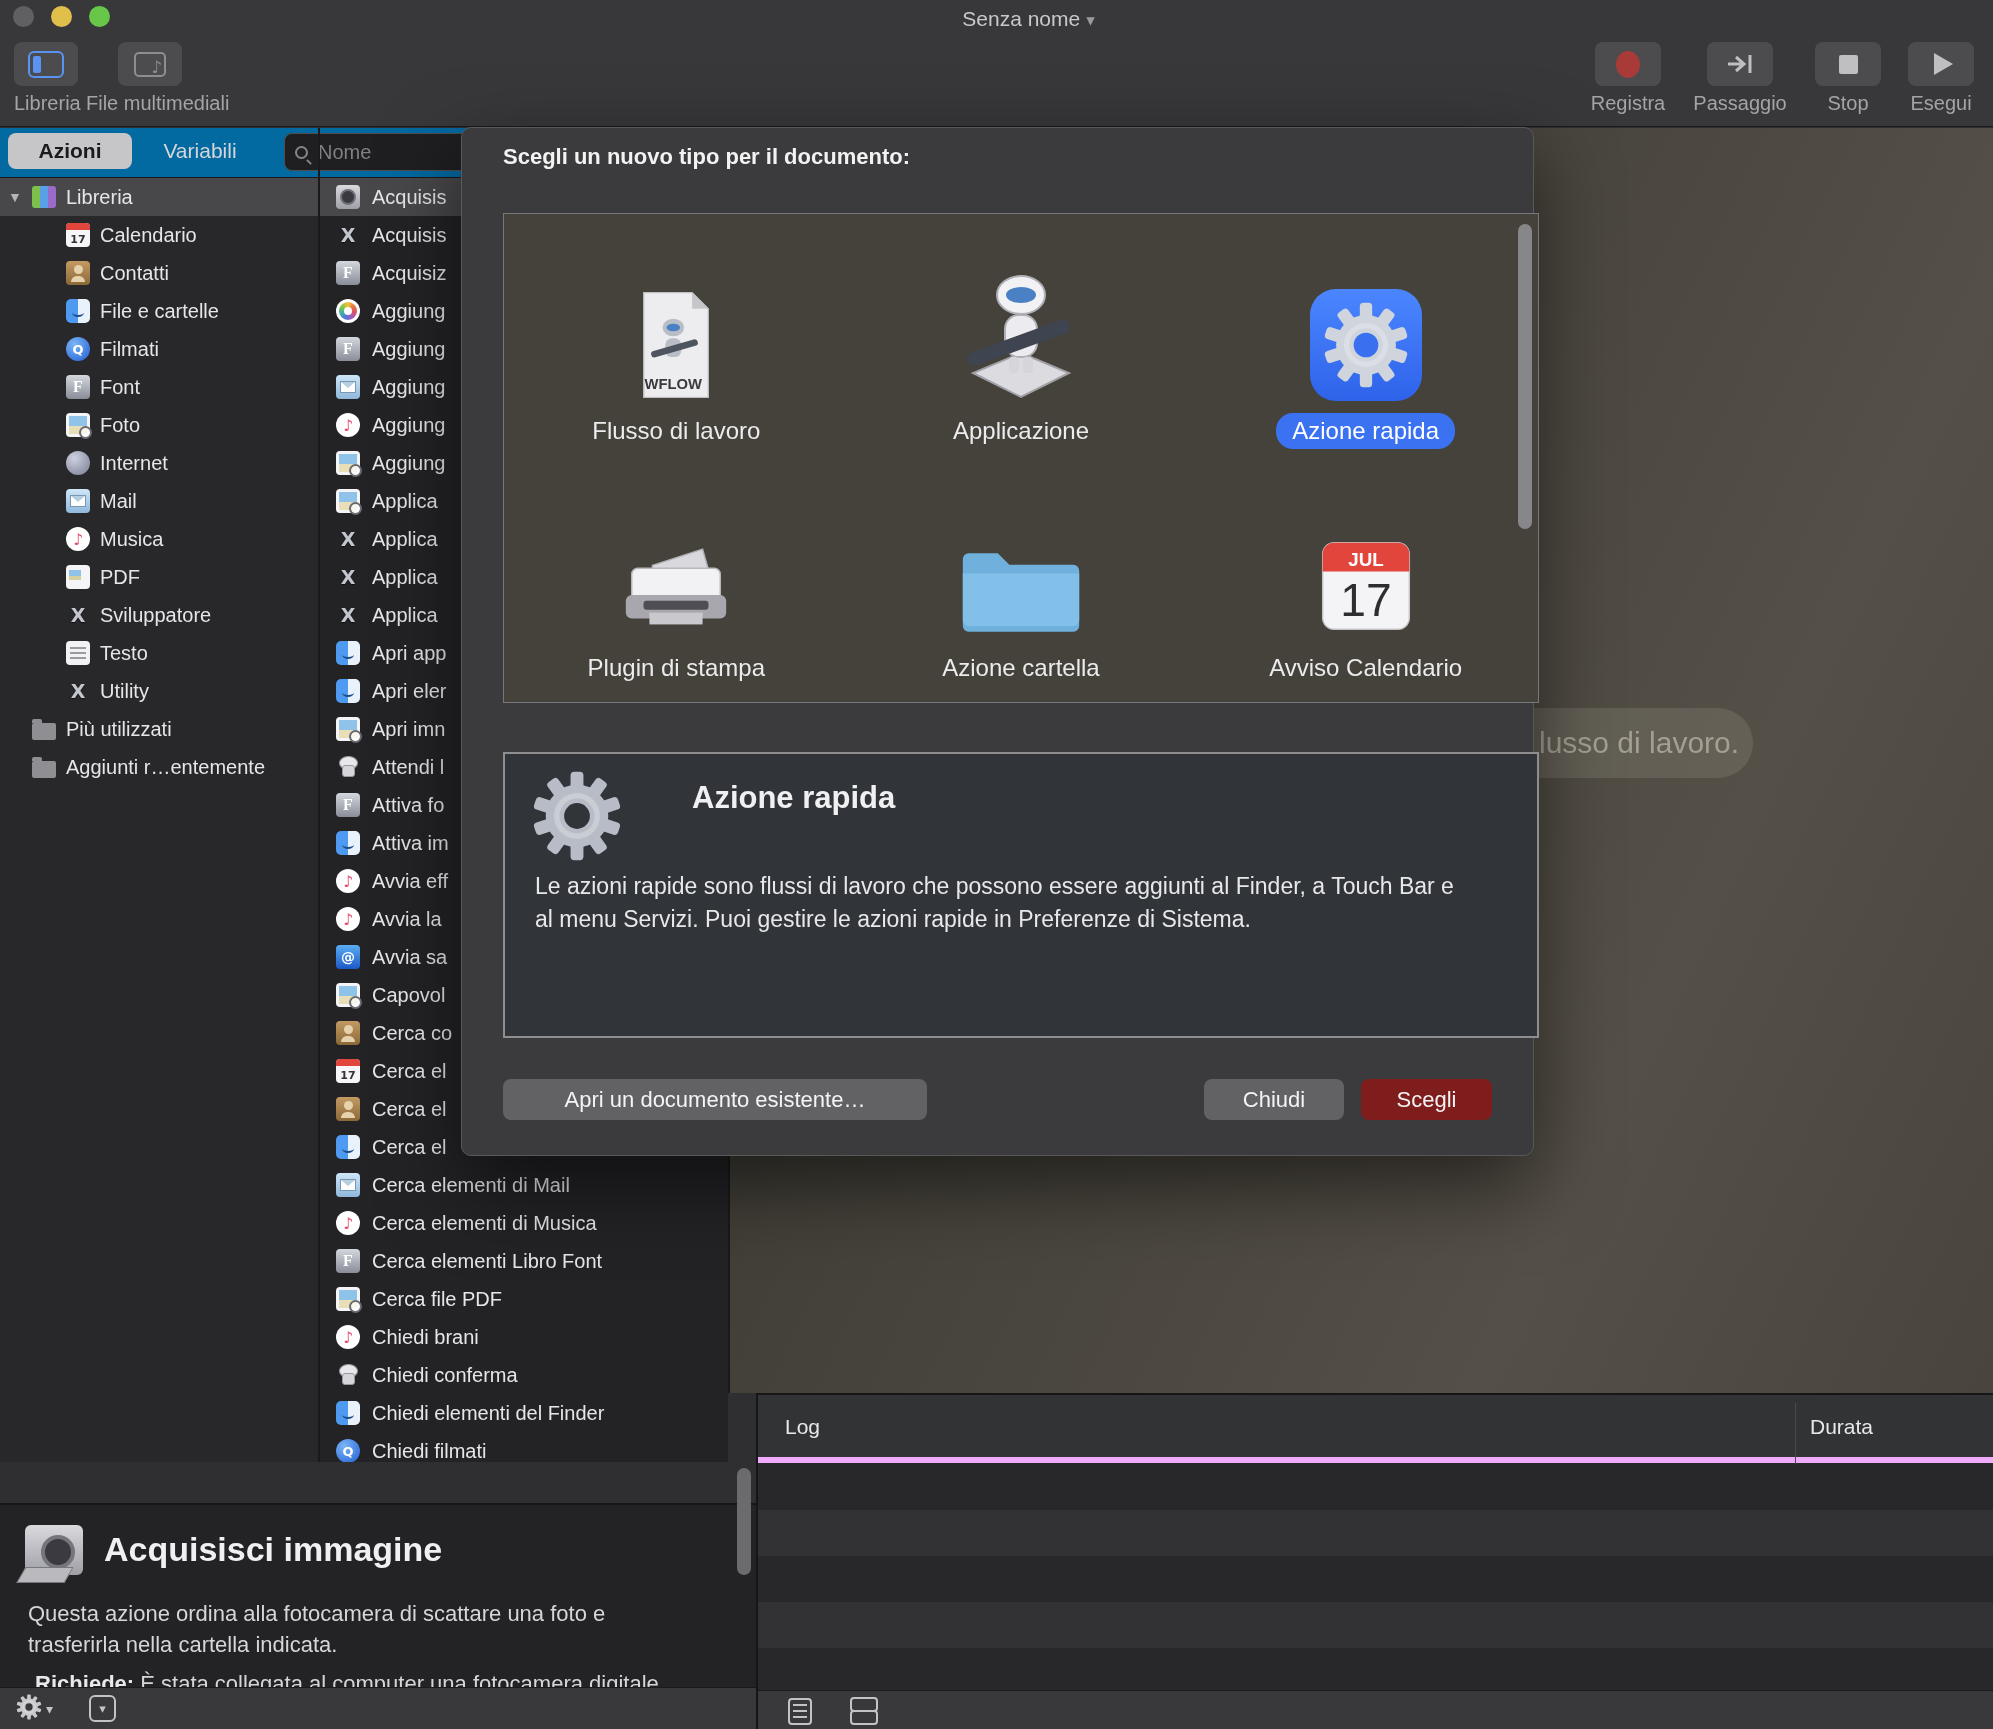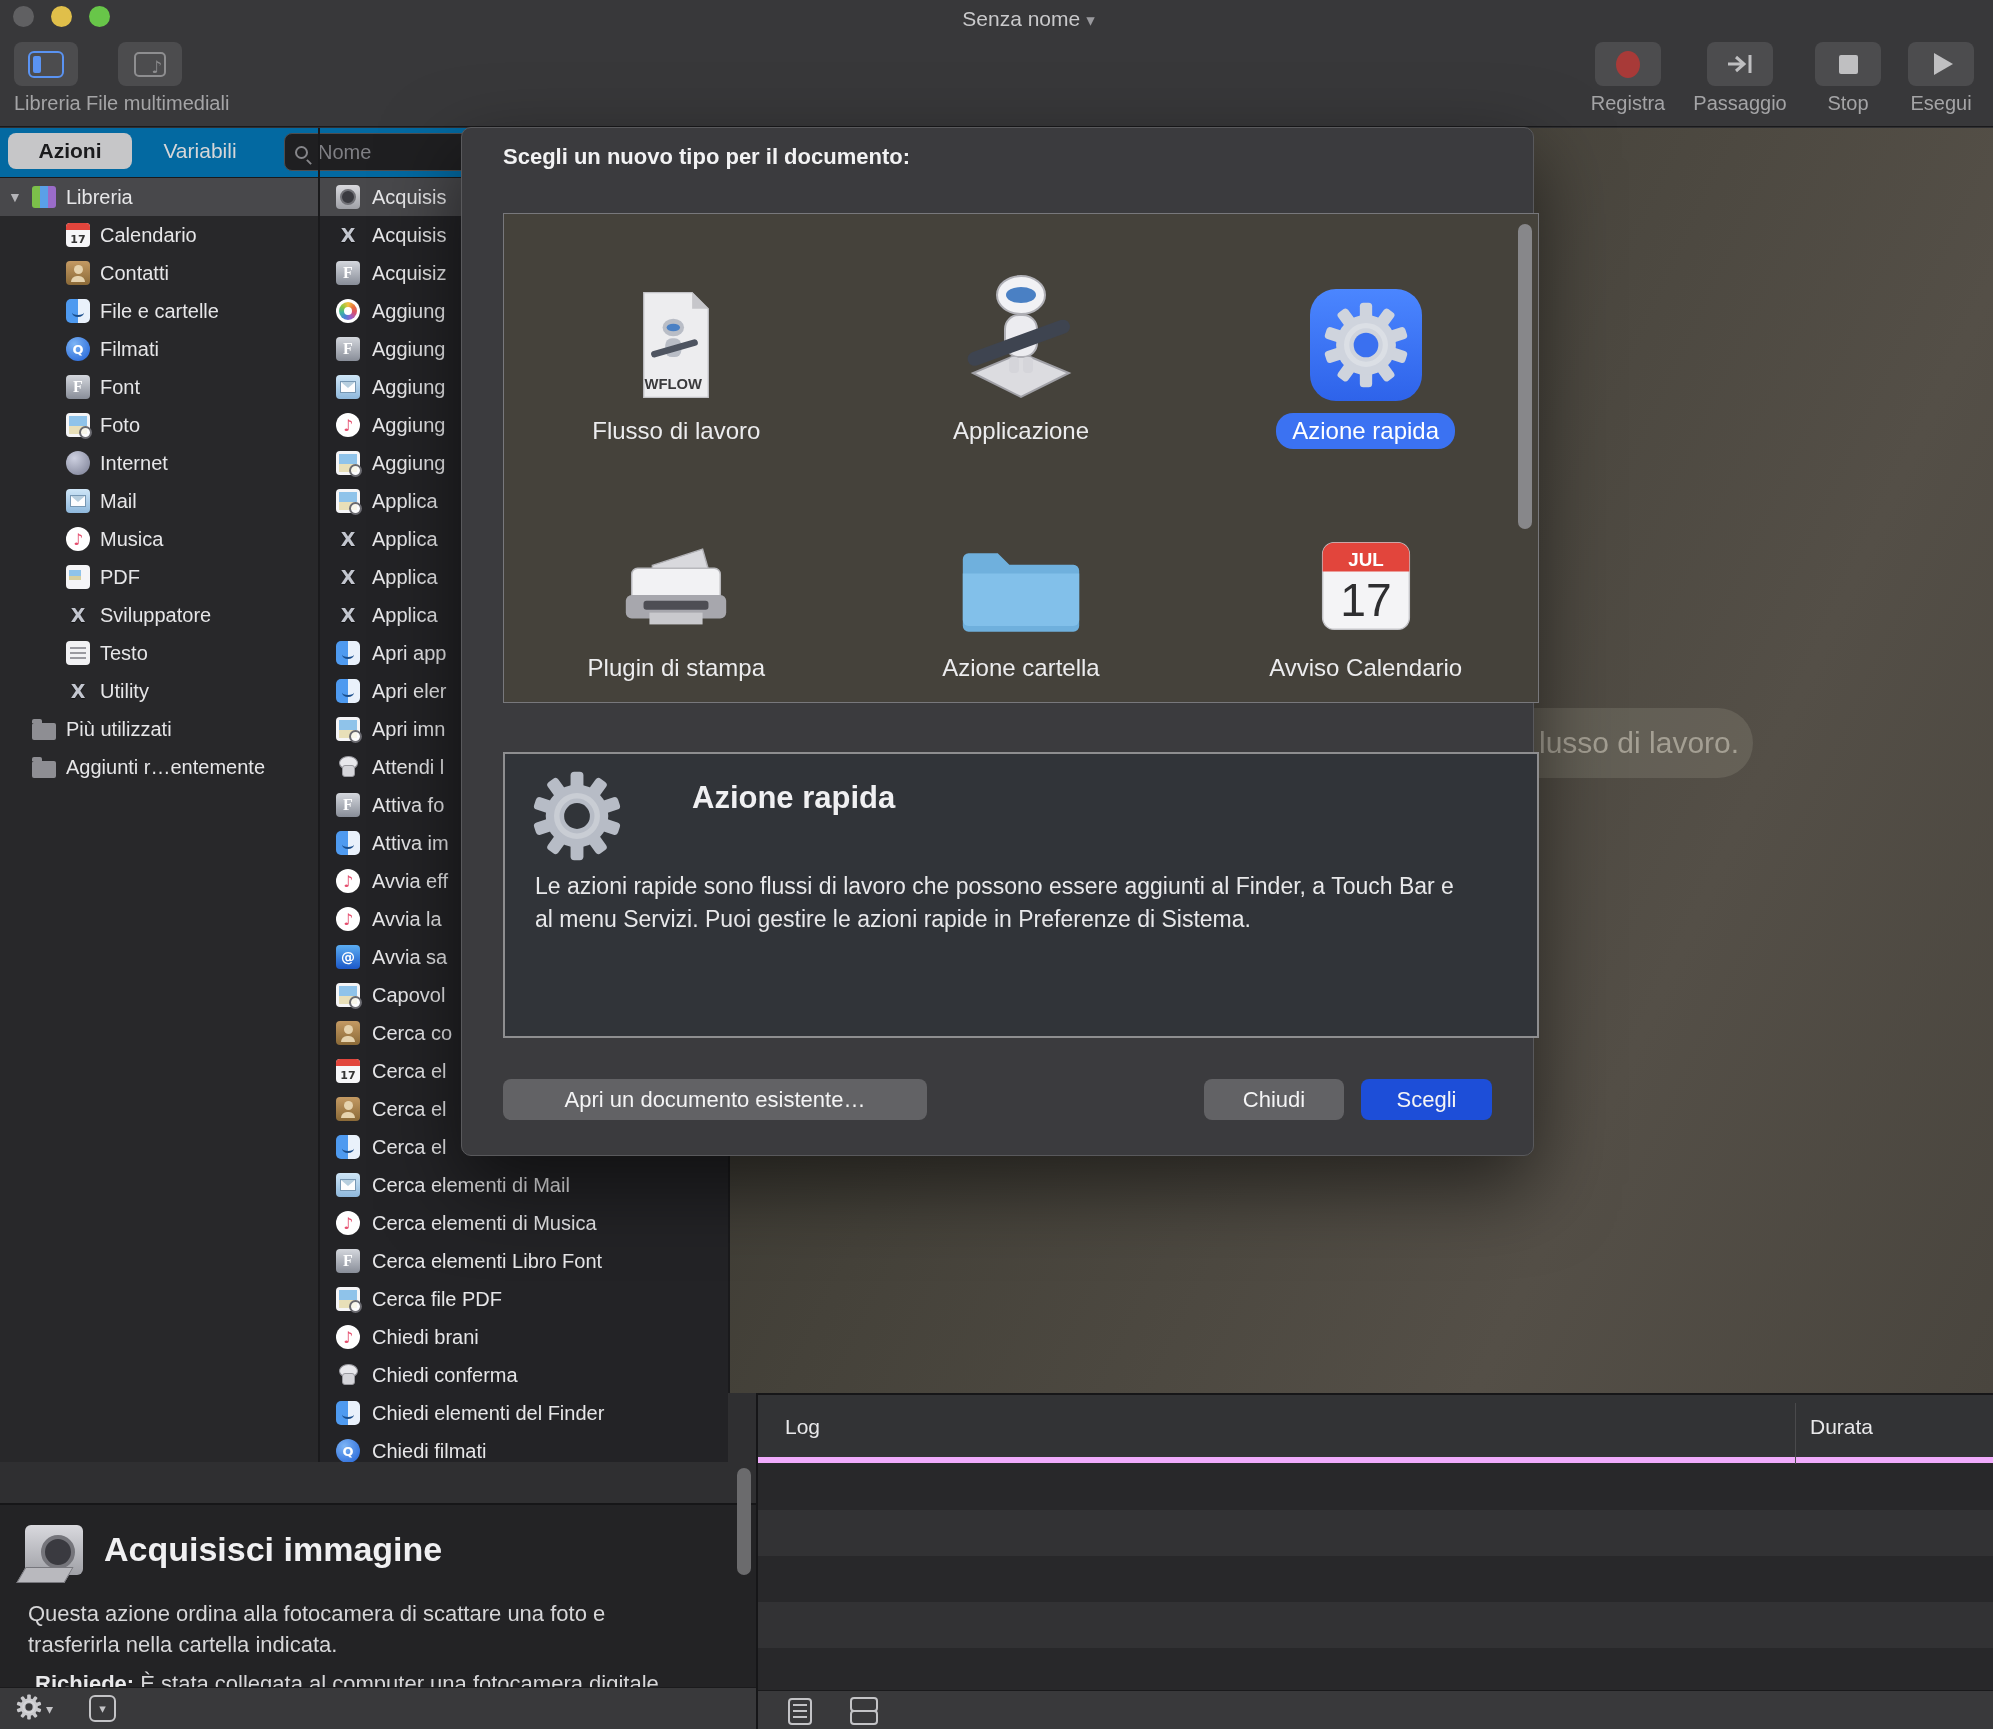--- a/index.html
+++ b/index.html
@@ -116,7 +116,7 @@
   .dbtn{position:absolute;top:951px;height:41px;border-radius:8px;background:#626265;color:#f4f4f5;font-size:22px;display:flex;align-items:center;justify-content:center;}
   #btn-open{left:41px;width:424px;}
   #btn-close{left:742px;width:140px;}
-  #btn-choose{left:899px;width:131px;background:#1d4ed8;}
+  #btn-choose{left:899px;width:131px;background:#7f1d1d;}
 
   
   #detail{position:absolute;left:0;top:1462px;width:756px;height:267px;background:#232325;border-top:2px solid #161618;margin-top:41px;}

